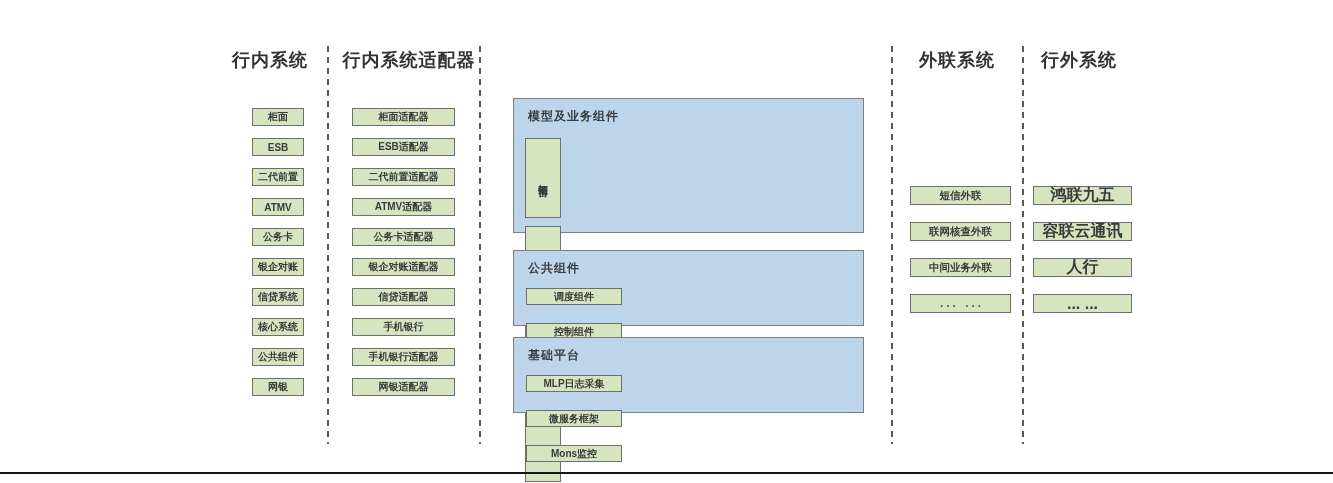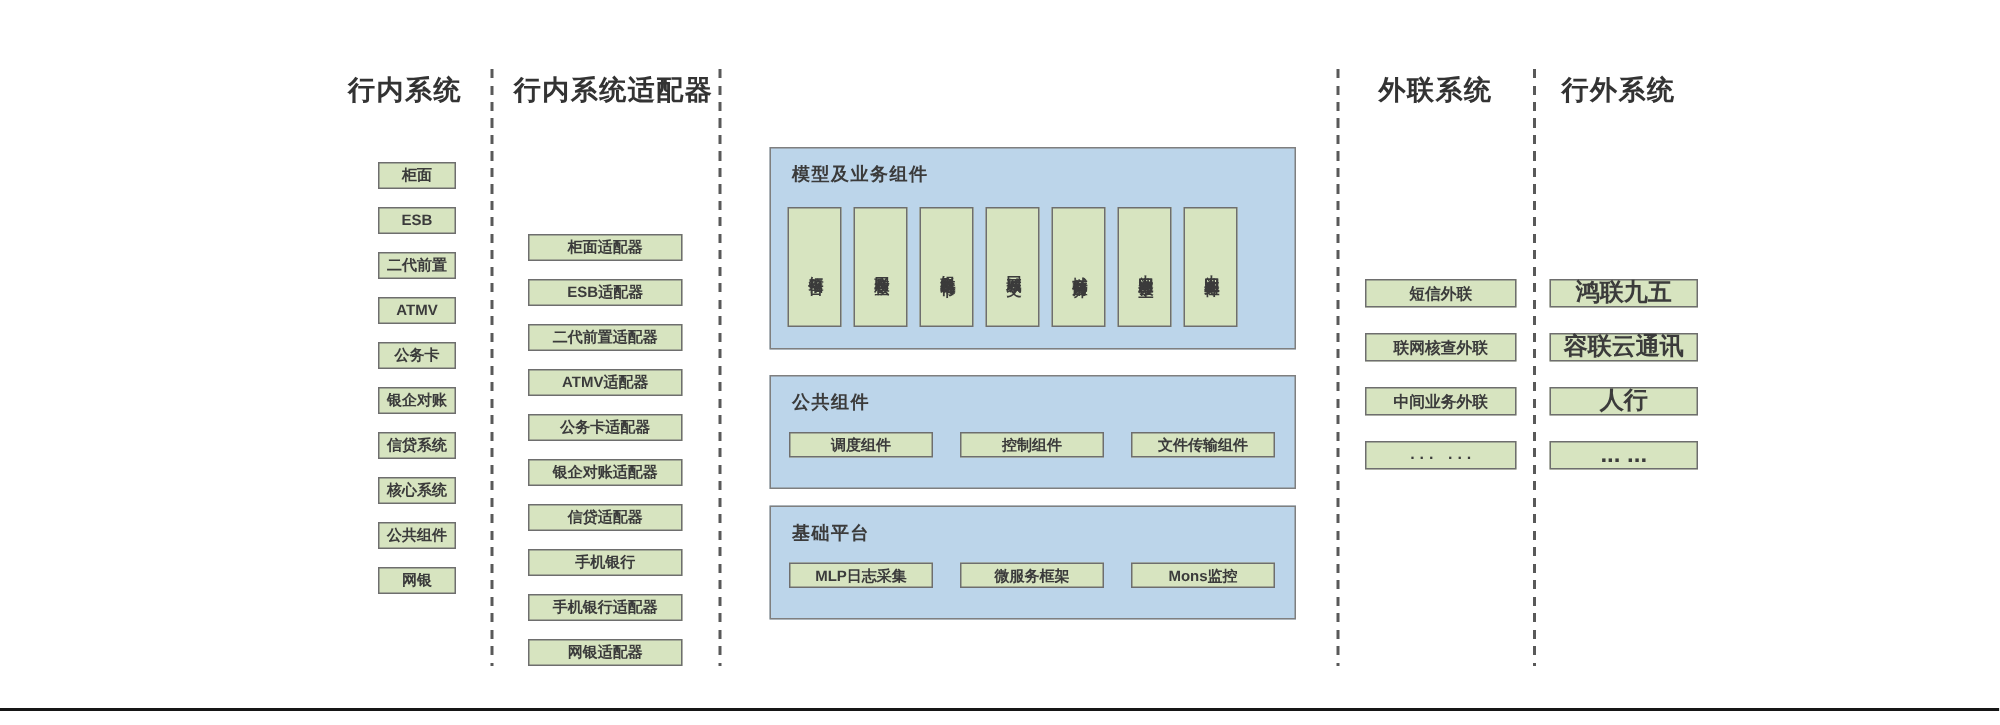--- a/index.html
+++ b/index.html
@@ -36,7 +36,7 @@
   }
   .vlist.internal{left:236px;top:108px;width:68px;gap:12px;}
   .vlist.internal .sys-box{height:18px;margin-left:16px;}
-  .vlist.adapters{left:352px;top:108px;width:103px;gap:12px;margin-top:48px;}
+  .vlist.adapters{left:352px;top:108px;width:103px;gap:12px;}
   .vlist.adapters .sys-box{height:18px;}
   .vlist.extlink{left:910px;top:186px;width:101px;gap:17px;}
   .vlist.extlink .sys-box{height:19px;font-size:10.5px;font-family:Liberation Mono, monospace;}

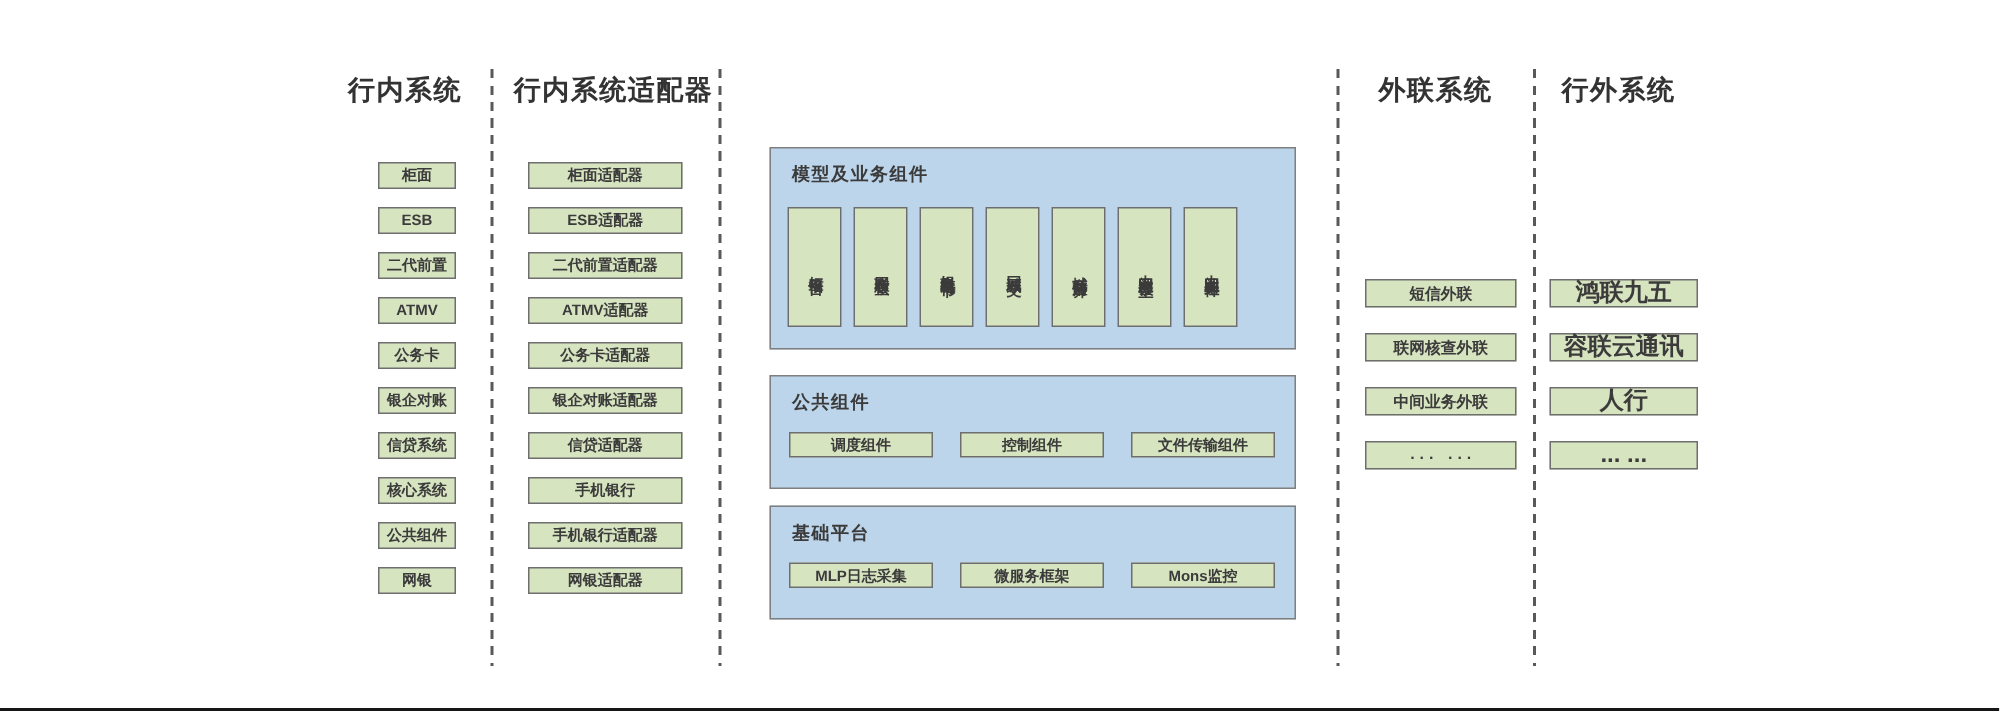--- a/index.html
+++ b/index.html
@@ -55,7 +55,7 @@
   #panel-common{top:250px;height:76px;}
   #panel-base{top:337px;height:76px;}
   .hrow{
-    position:absolute;display:flex;flex-direction:row;
+    position:absolute;display:flex;flex-direction:column;
   }
   #panel-model .hrow{left:11px;top:39px;gap:8px;}
   #panel-model .sys-box{

